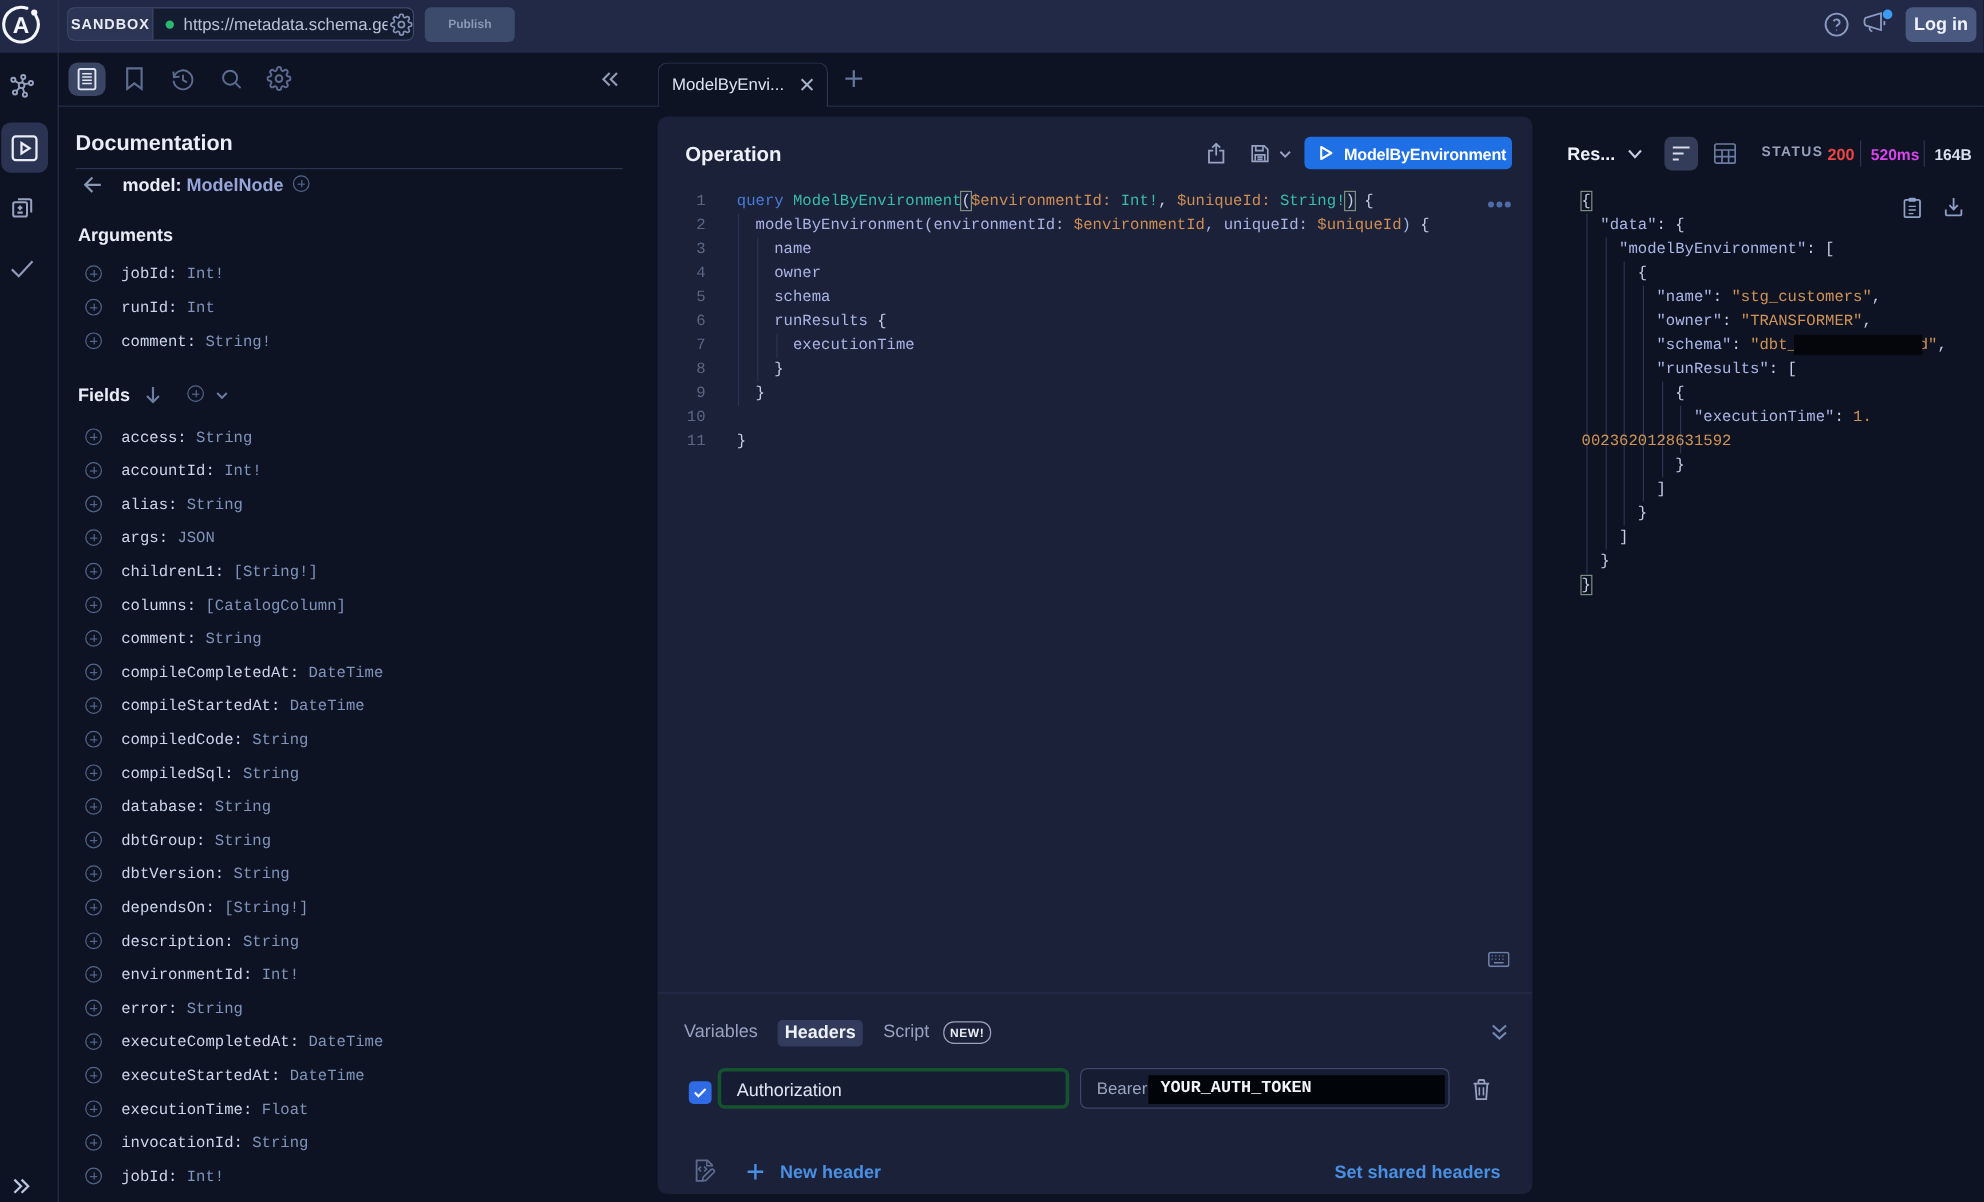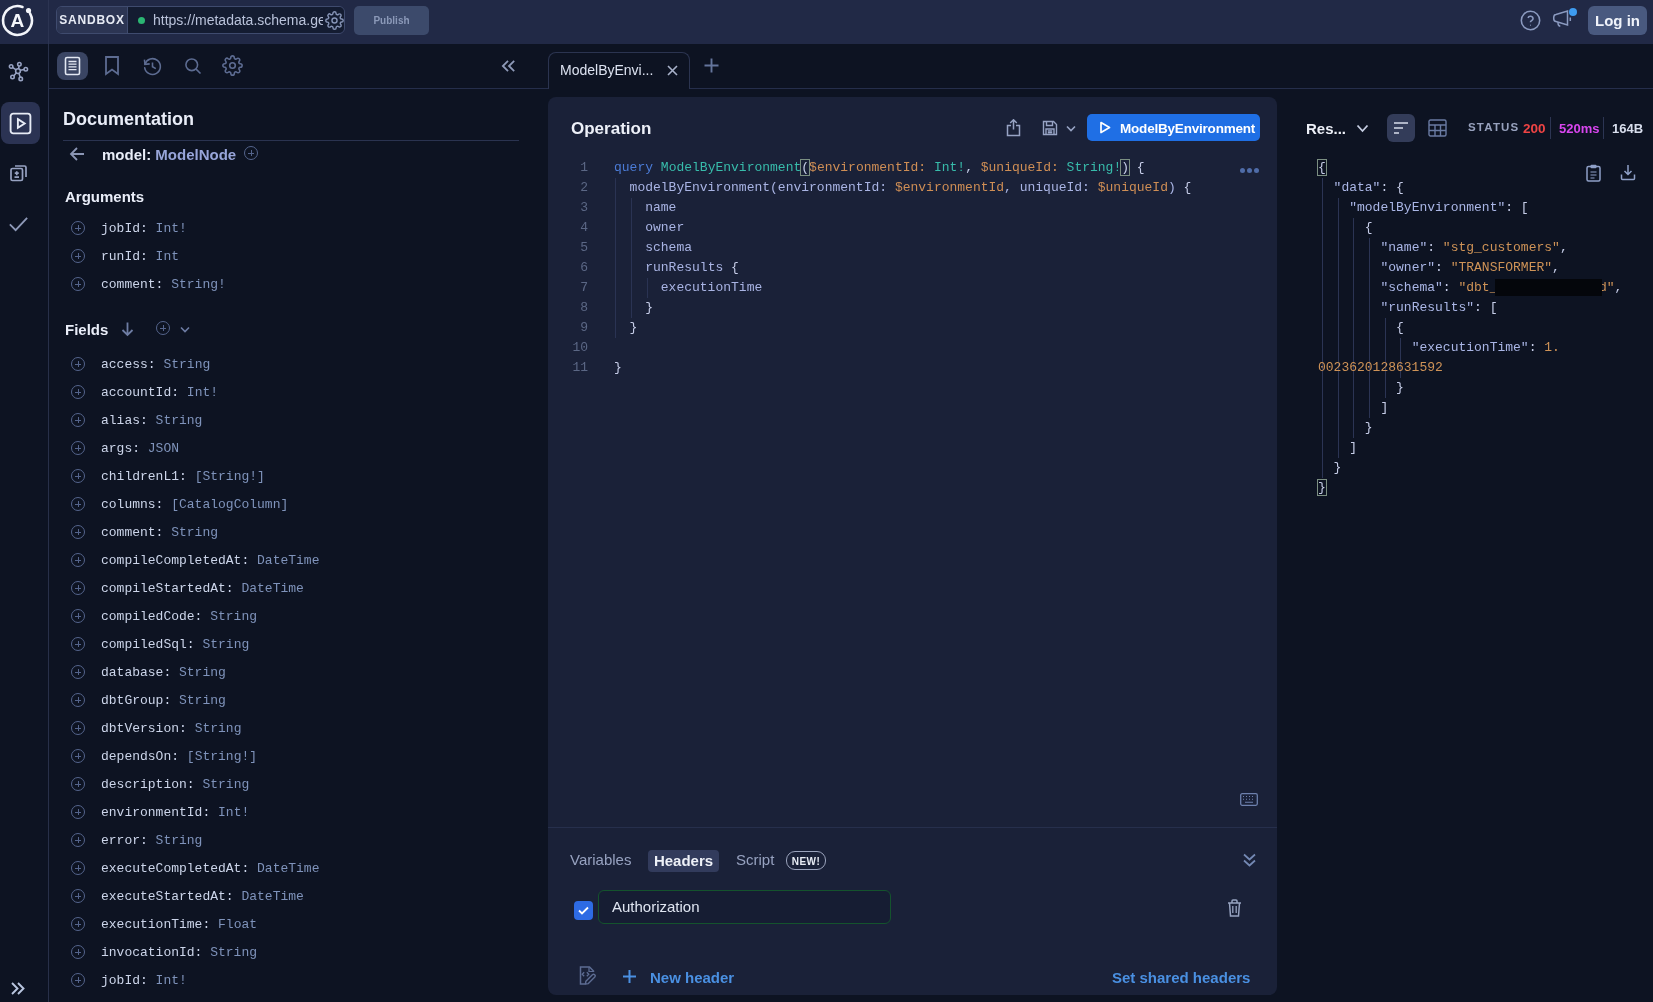--- a/index.html
+++ b/index.html
@@ -237,7 +237,7 @@
   <svg class="abs" style="left:578px;top:906px;" width="11" height="9" viewBox="0 0 11 9" fill="none" stroke="#fff" stroke-width="1.8">
     <path d="M1 4.5 L4 7.5 L10 1.5"></path>
   </svg>
-  <div class="abs" style="left:598px;top:890px;width:293px;height:34px;border:1px solid #14532d;border-radius:6px;background:#161d33;color:#dfe5f1;font-size:15px;line-height:32px;padding-left:13px;">Authorization</div>
+  <div class="abs" style="left:598px;top:890px;width:293px;height:34px;border:3px solid #14532d;border-radius:6px;background:#161d33;color:#dfe5f1;font-size:15px;line-height:32px;padding-left:13px;">Authorization</div>
   <svg class="abs" style="left:1227px;top:899px;" width="15" height="18" viewBox="0 0 15 18" fill="none" stroke="#97a3c0" stroke-width="1.5">
     <path d="M1 4 H14 M5 4 V2 a1 1 0 0 1 1-1 h3 a1 1 0 0 1 1 1 V4 M2.5 4 L3.5 17 H11.5 L12.5 4"></path>
     <path d="M5.8 7 V14 M9.2 7 V14" stroke-width="1.3"></path>

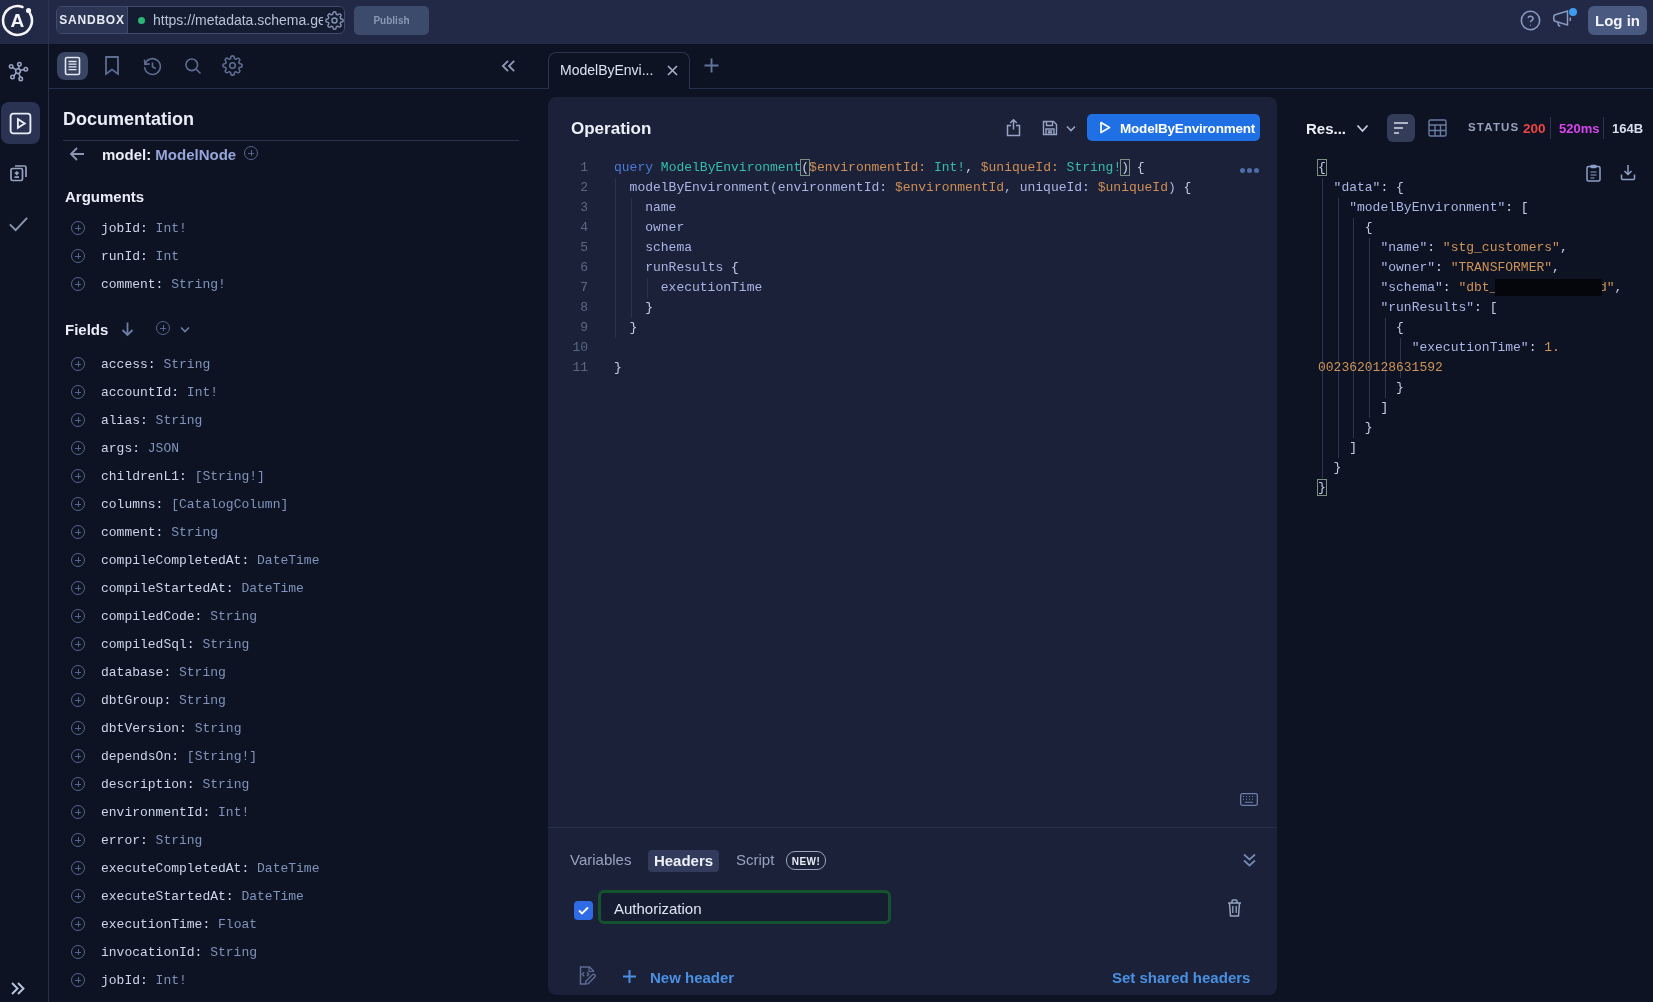--- a/index.html
+++ b/index.html
@@ -238,6 +238,11 @@
     <path d="M1 4.5 L4 7.5 L10 1.5"></path>
   </svg>
   <div class="abs" style="left:598px;top:890px;width:293px;height:34px;border:3px solid #14532d;border-radius:6px;background:#161d33;color:#dfe5f1;font-size:15px;line-height:32px;padding-left:13px;">Authorization</div>
+  <div class="abs" style="left:900px;top:890px;width:308px;height:34px;border:1px solid #3c4769;border-radius:6px;background:#161d33;">
+    <span style="position:absolute;left:13px;top:0;line-height:33px;color:#9aa5c2;font-size:14px;">Bearer</span>
+    <div style="position:absolute;left:56px;top:5px;width:247px;height:24px;background:#010409;"></div>
+    <span class="mono" style="position:absolute;left:66px;top:0;line-height:33px;color:#f2f4f8;font-weight:bold;font-size:14px;">YOUR_AUTH_TOKEN</span>
+  </div>
   <svg class="abs" style="left:1227px;top:899px;" width="15" height="18" viewBox="0 0 15 18" fill="none" stroke="#97a3c0" stroke-width="1.5">
     <path d="M1 4 H14 M5 4 V2 a1 1 0 0 1 1-1 h3 a1 1 0 0 1 1 1 V4 M2.5 4 L3.5 17 H11.5 L12.5 4"></path>
     <path d="M5.8 7 V14 M9.2 7 V14" stroke-width="1.3"></path>

